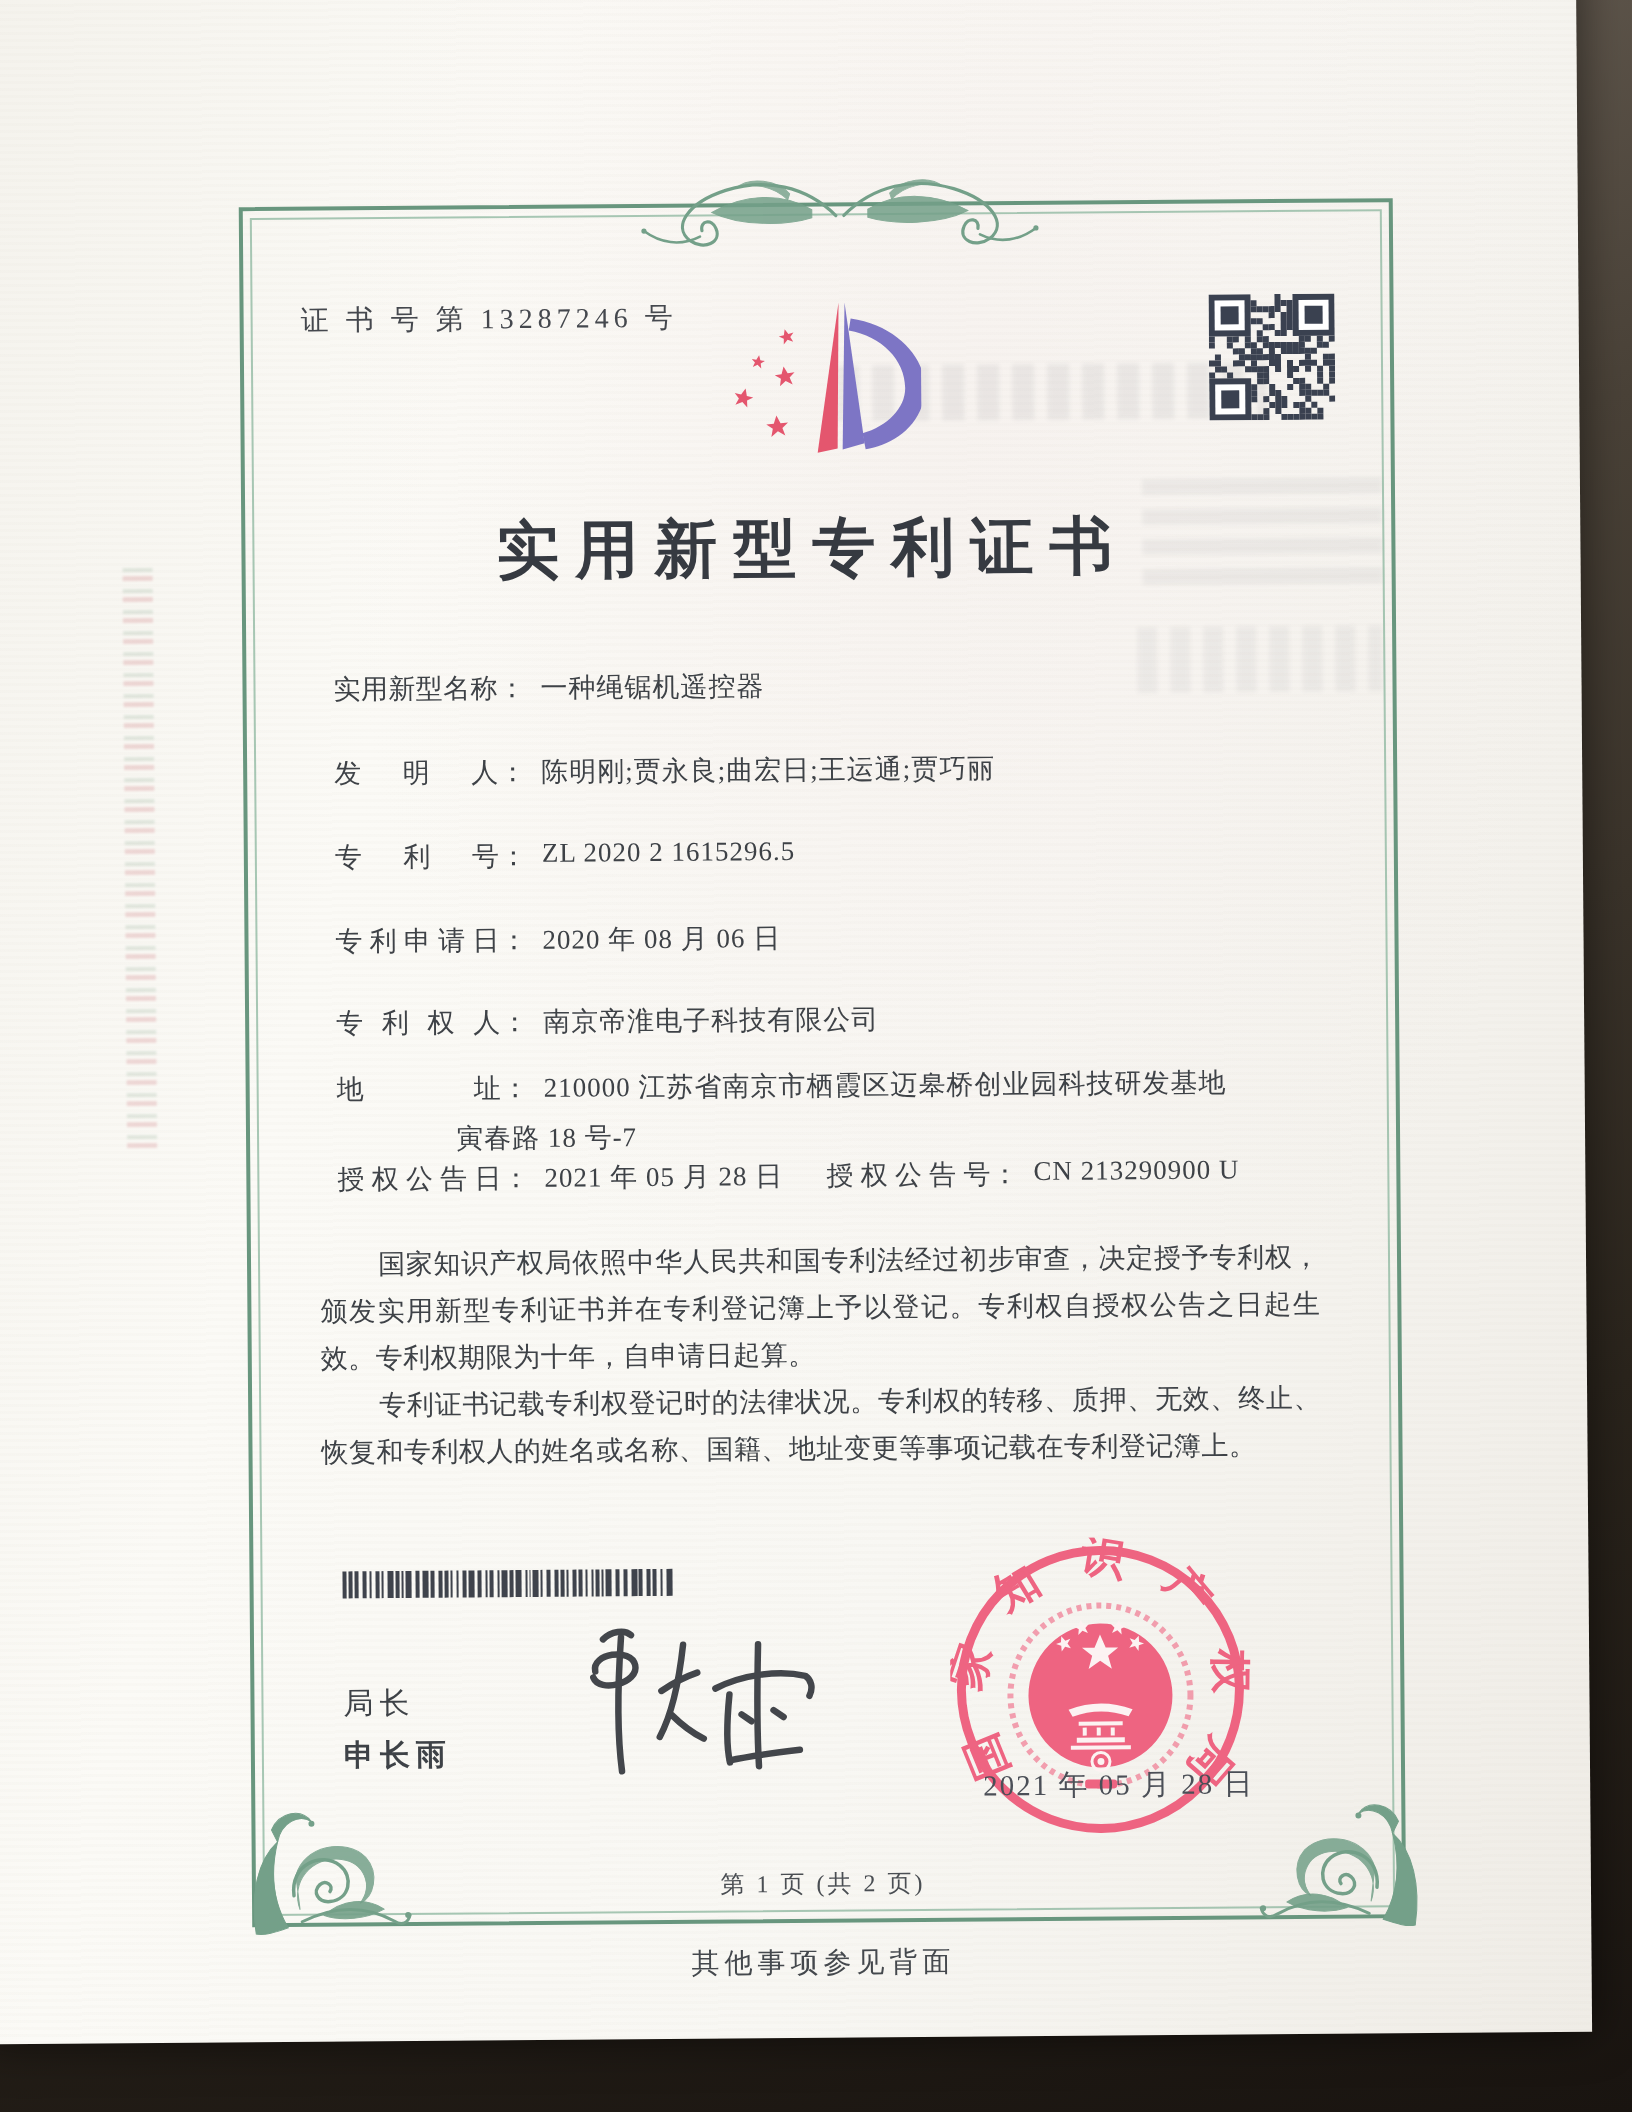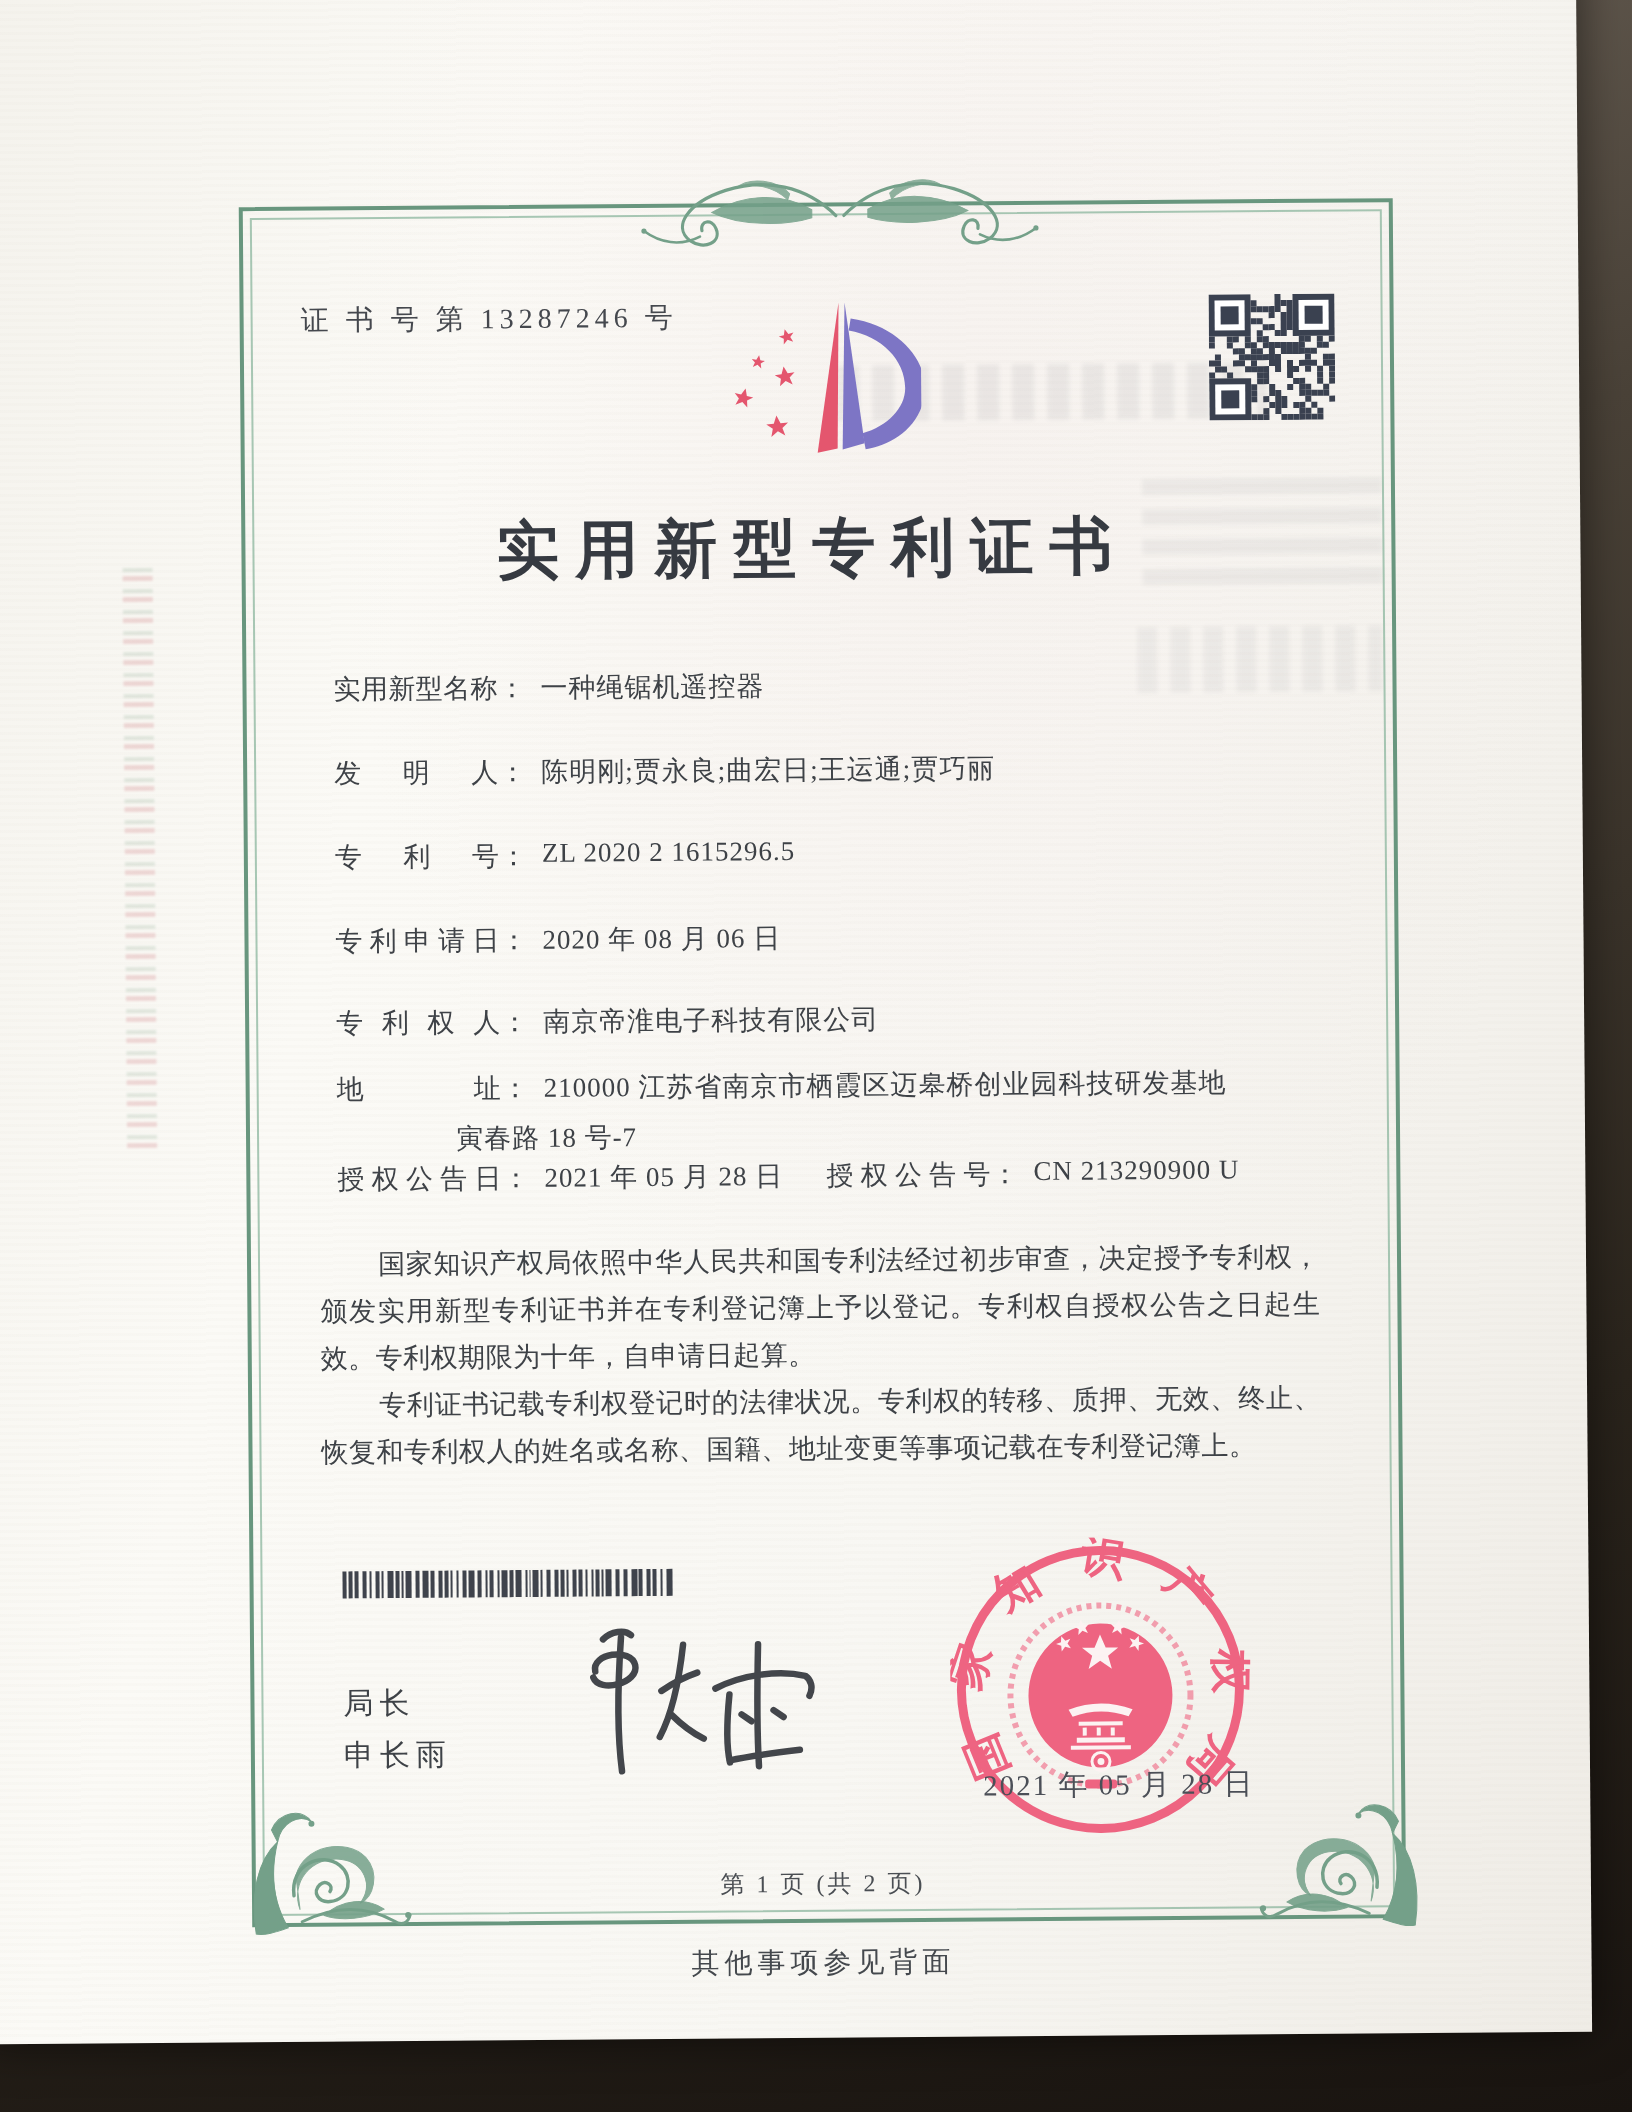--- a/index.html
+++ b/index.html
@@ -47,7 +47,7 @@
   #barcode{position:absolute;left:338px;top:1568px;width:332px;height:27px;display:flex;align-items:stretch;}
   #barcode i{display:block;height:100%;}
   #signer-title{position:absolute;left:338px;top:1680px;font-size:30px;letter-spacing:6px;}
-  #signer-name{position:absolute;left:338px;top:1732px;font-size:30px;letter-spacing:6px;}
+  #signer-name{position:absolute;left:338px;top:1732px;font-size:30px;letter-spacing:6px;font-weight:bold;}
   #signature{position:absolute;left:528px;top:1618px;}
   #seal{position:absolute;left:945px;top:1540px;opacity:.9;}
   #seal-date{position:absolute;left:977px;top:1768px;font-size:29px;letter-spacing:2px;color:#4b4f57;z-index:6;}

